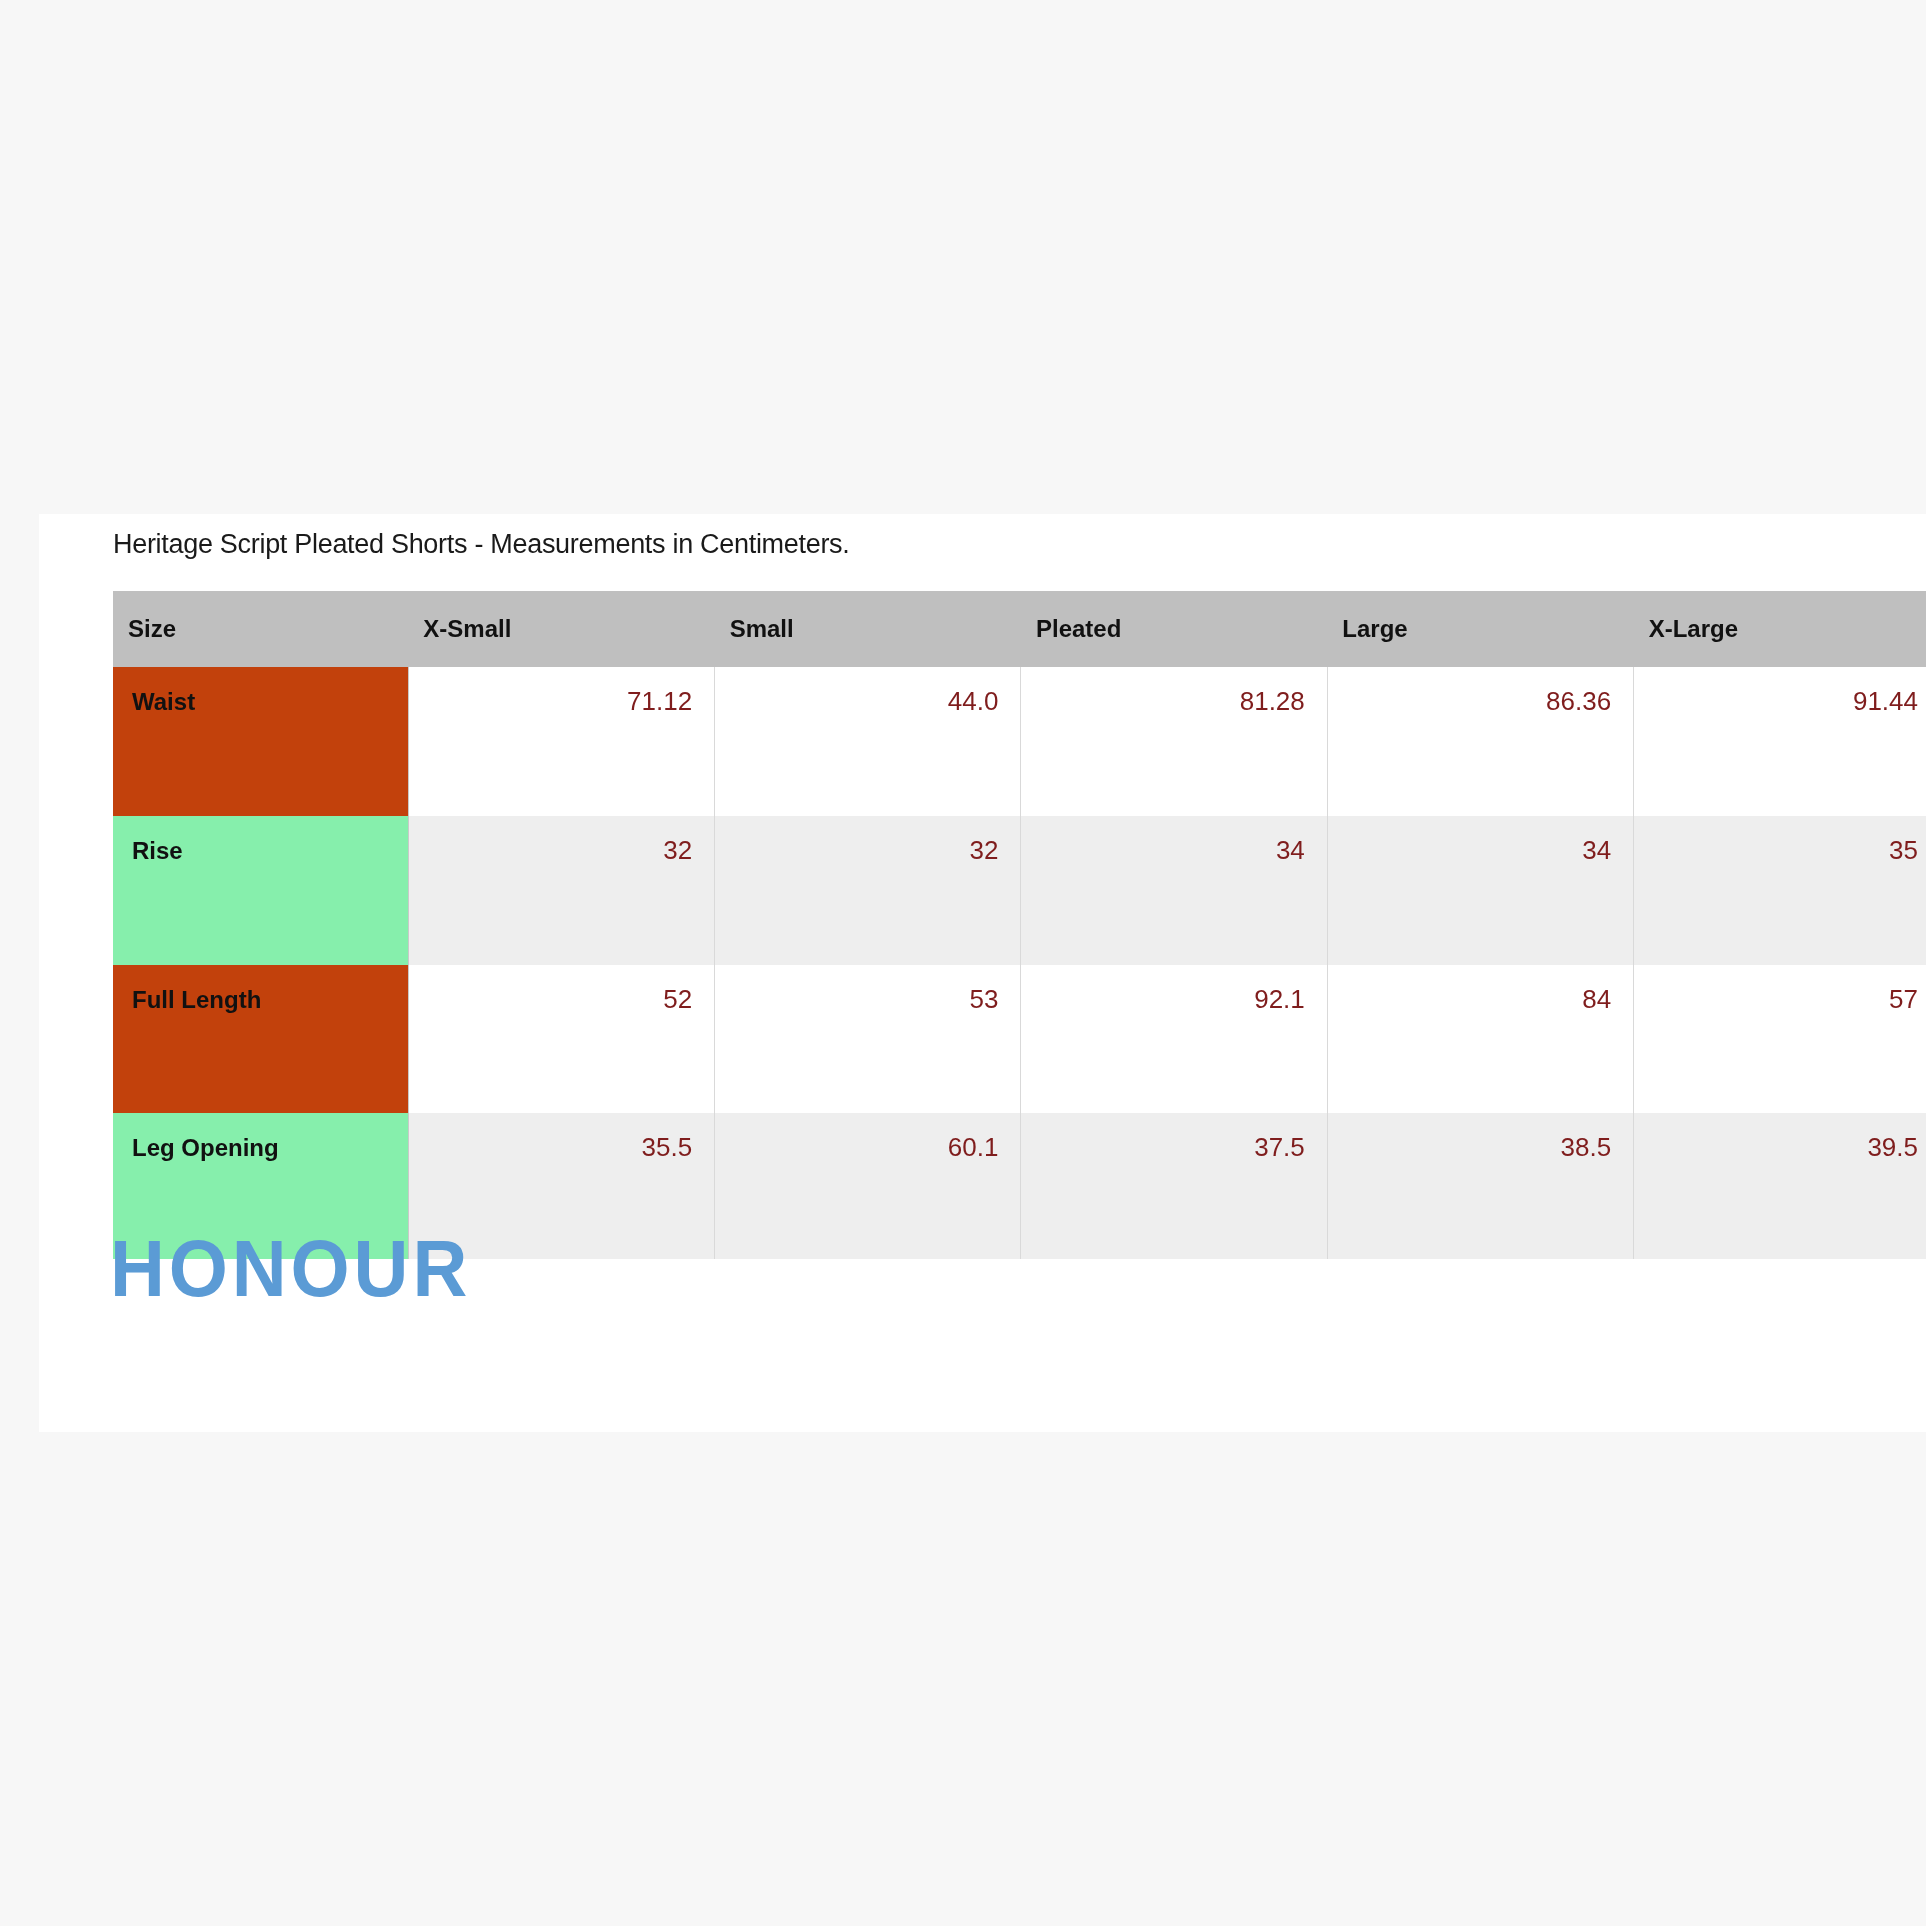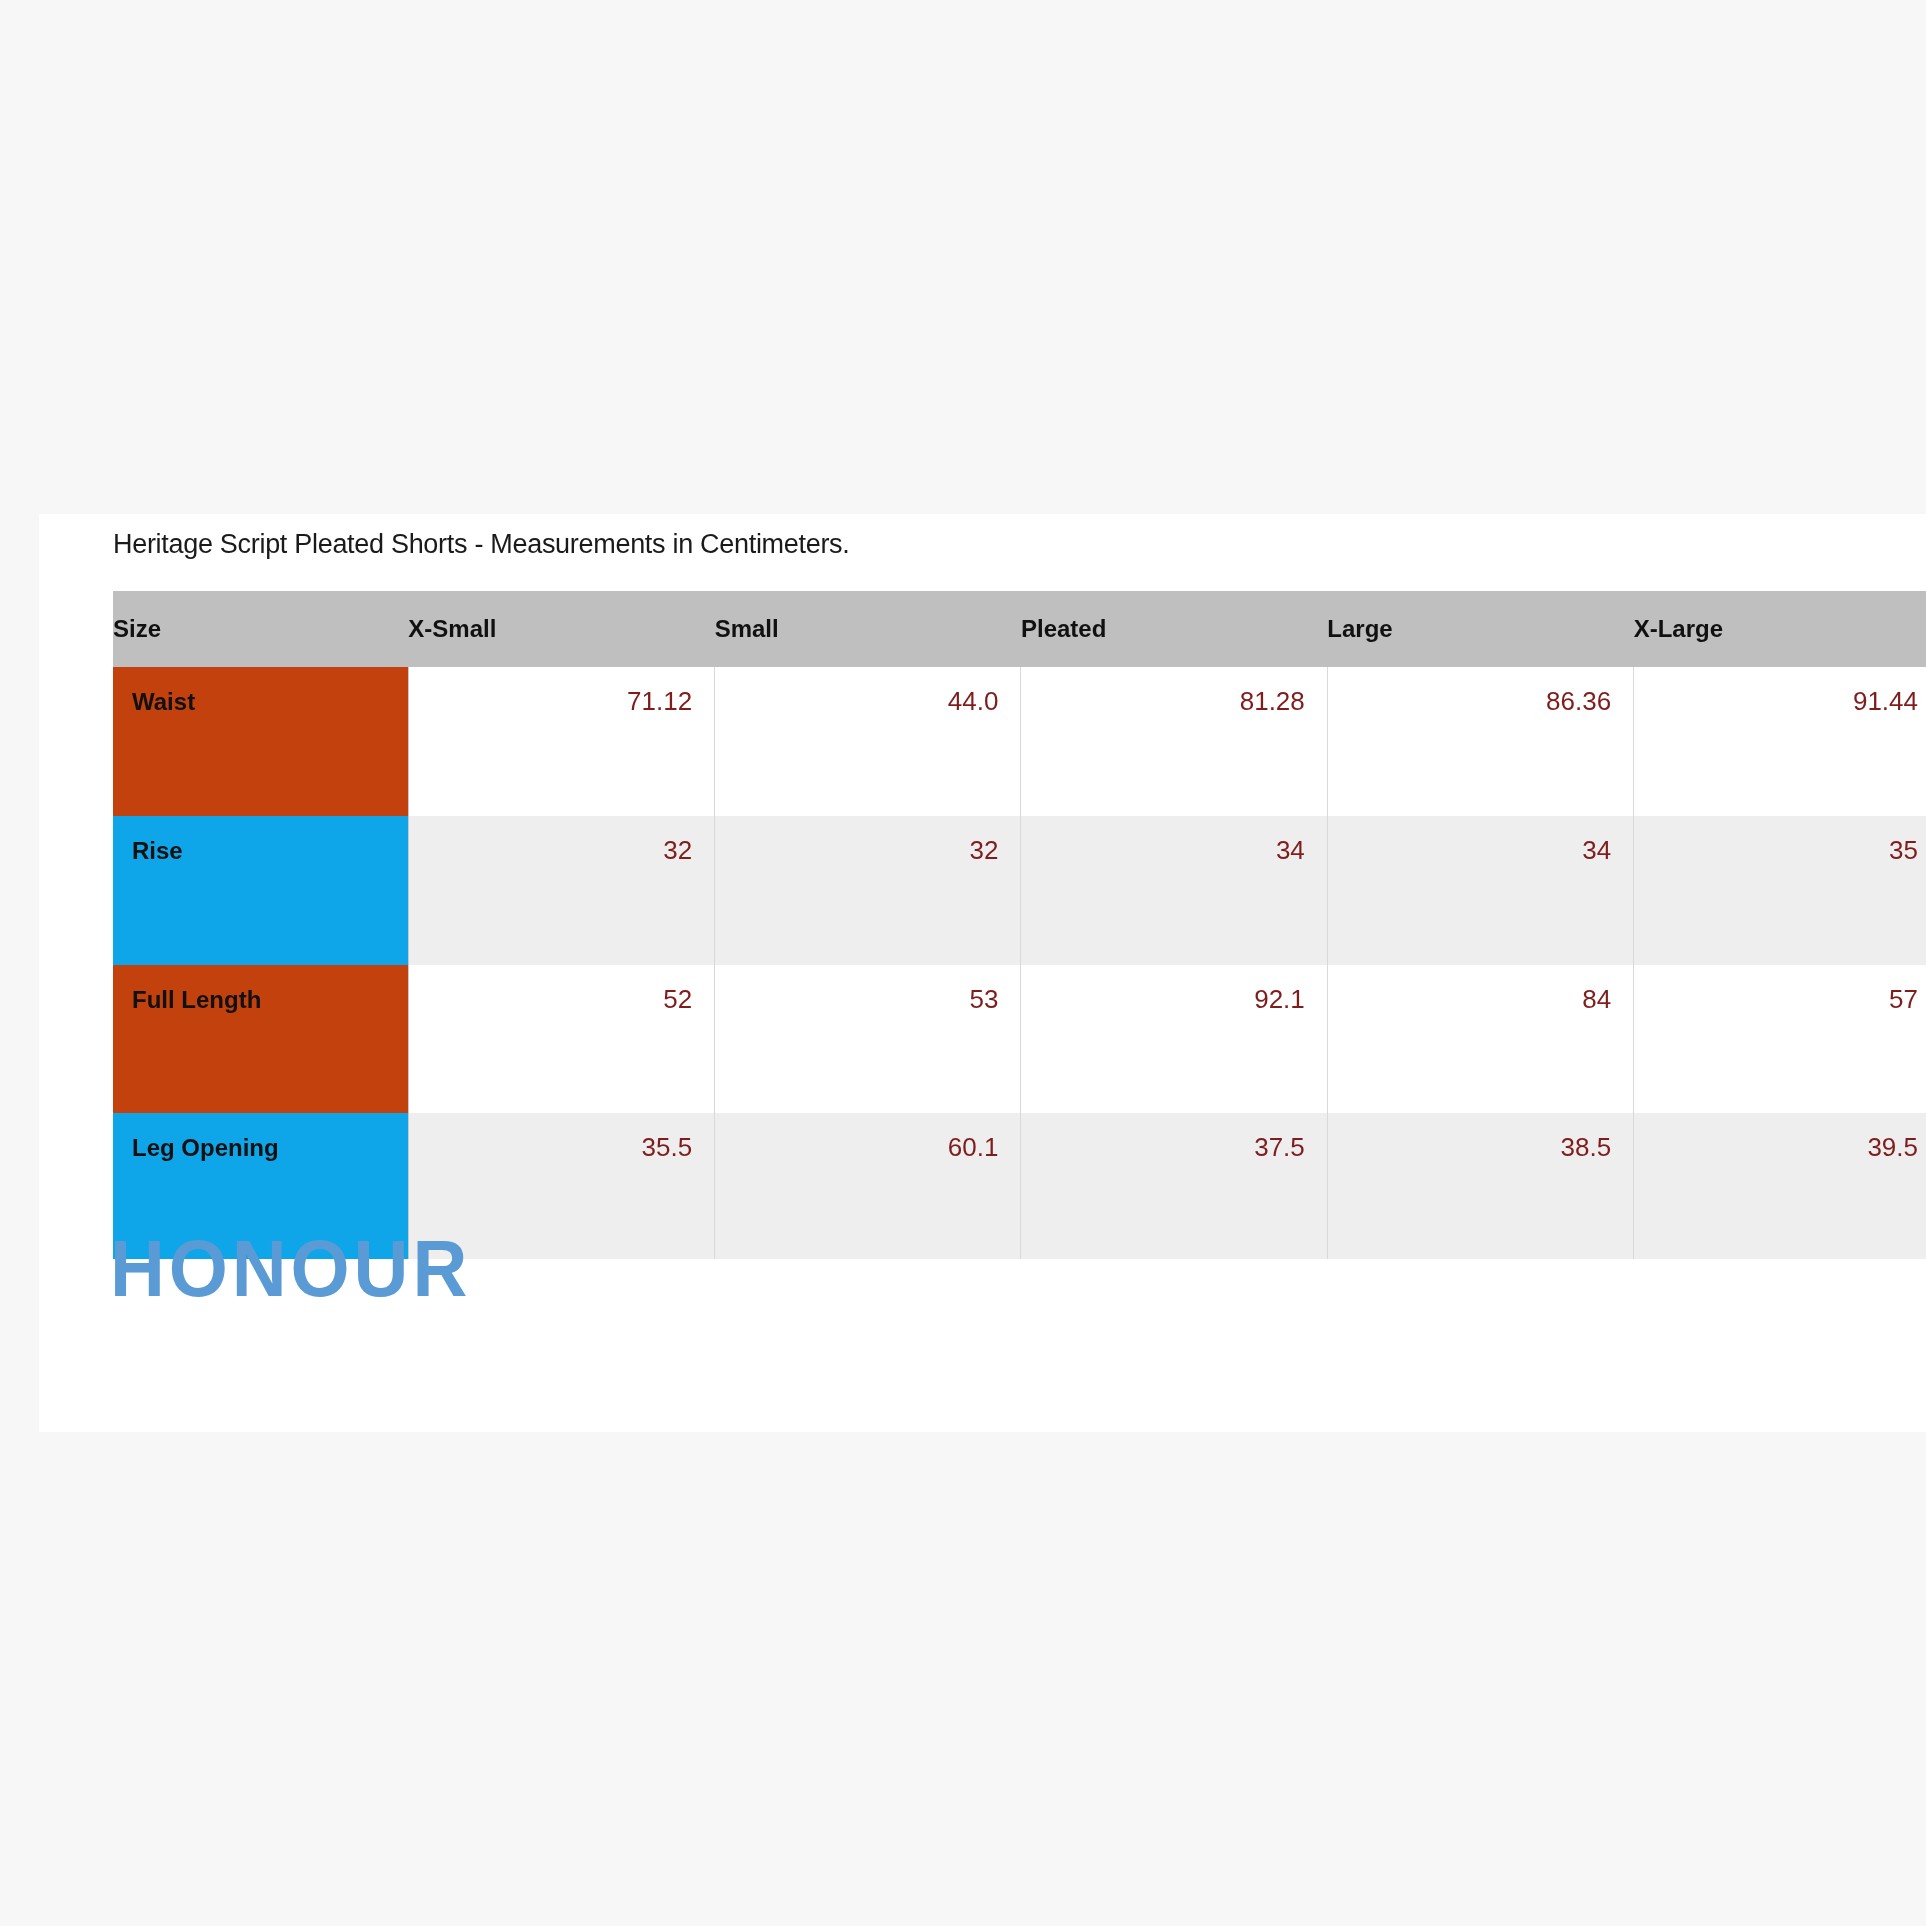--- a/index.html
+++ b/index.html
@@ -59,7 +59,7 @@
 
   table.size-table th,
   table.size-table td {
-    padding: 0;
+    padding: 15px;
     margin: 16px;
   }
 

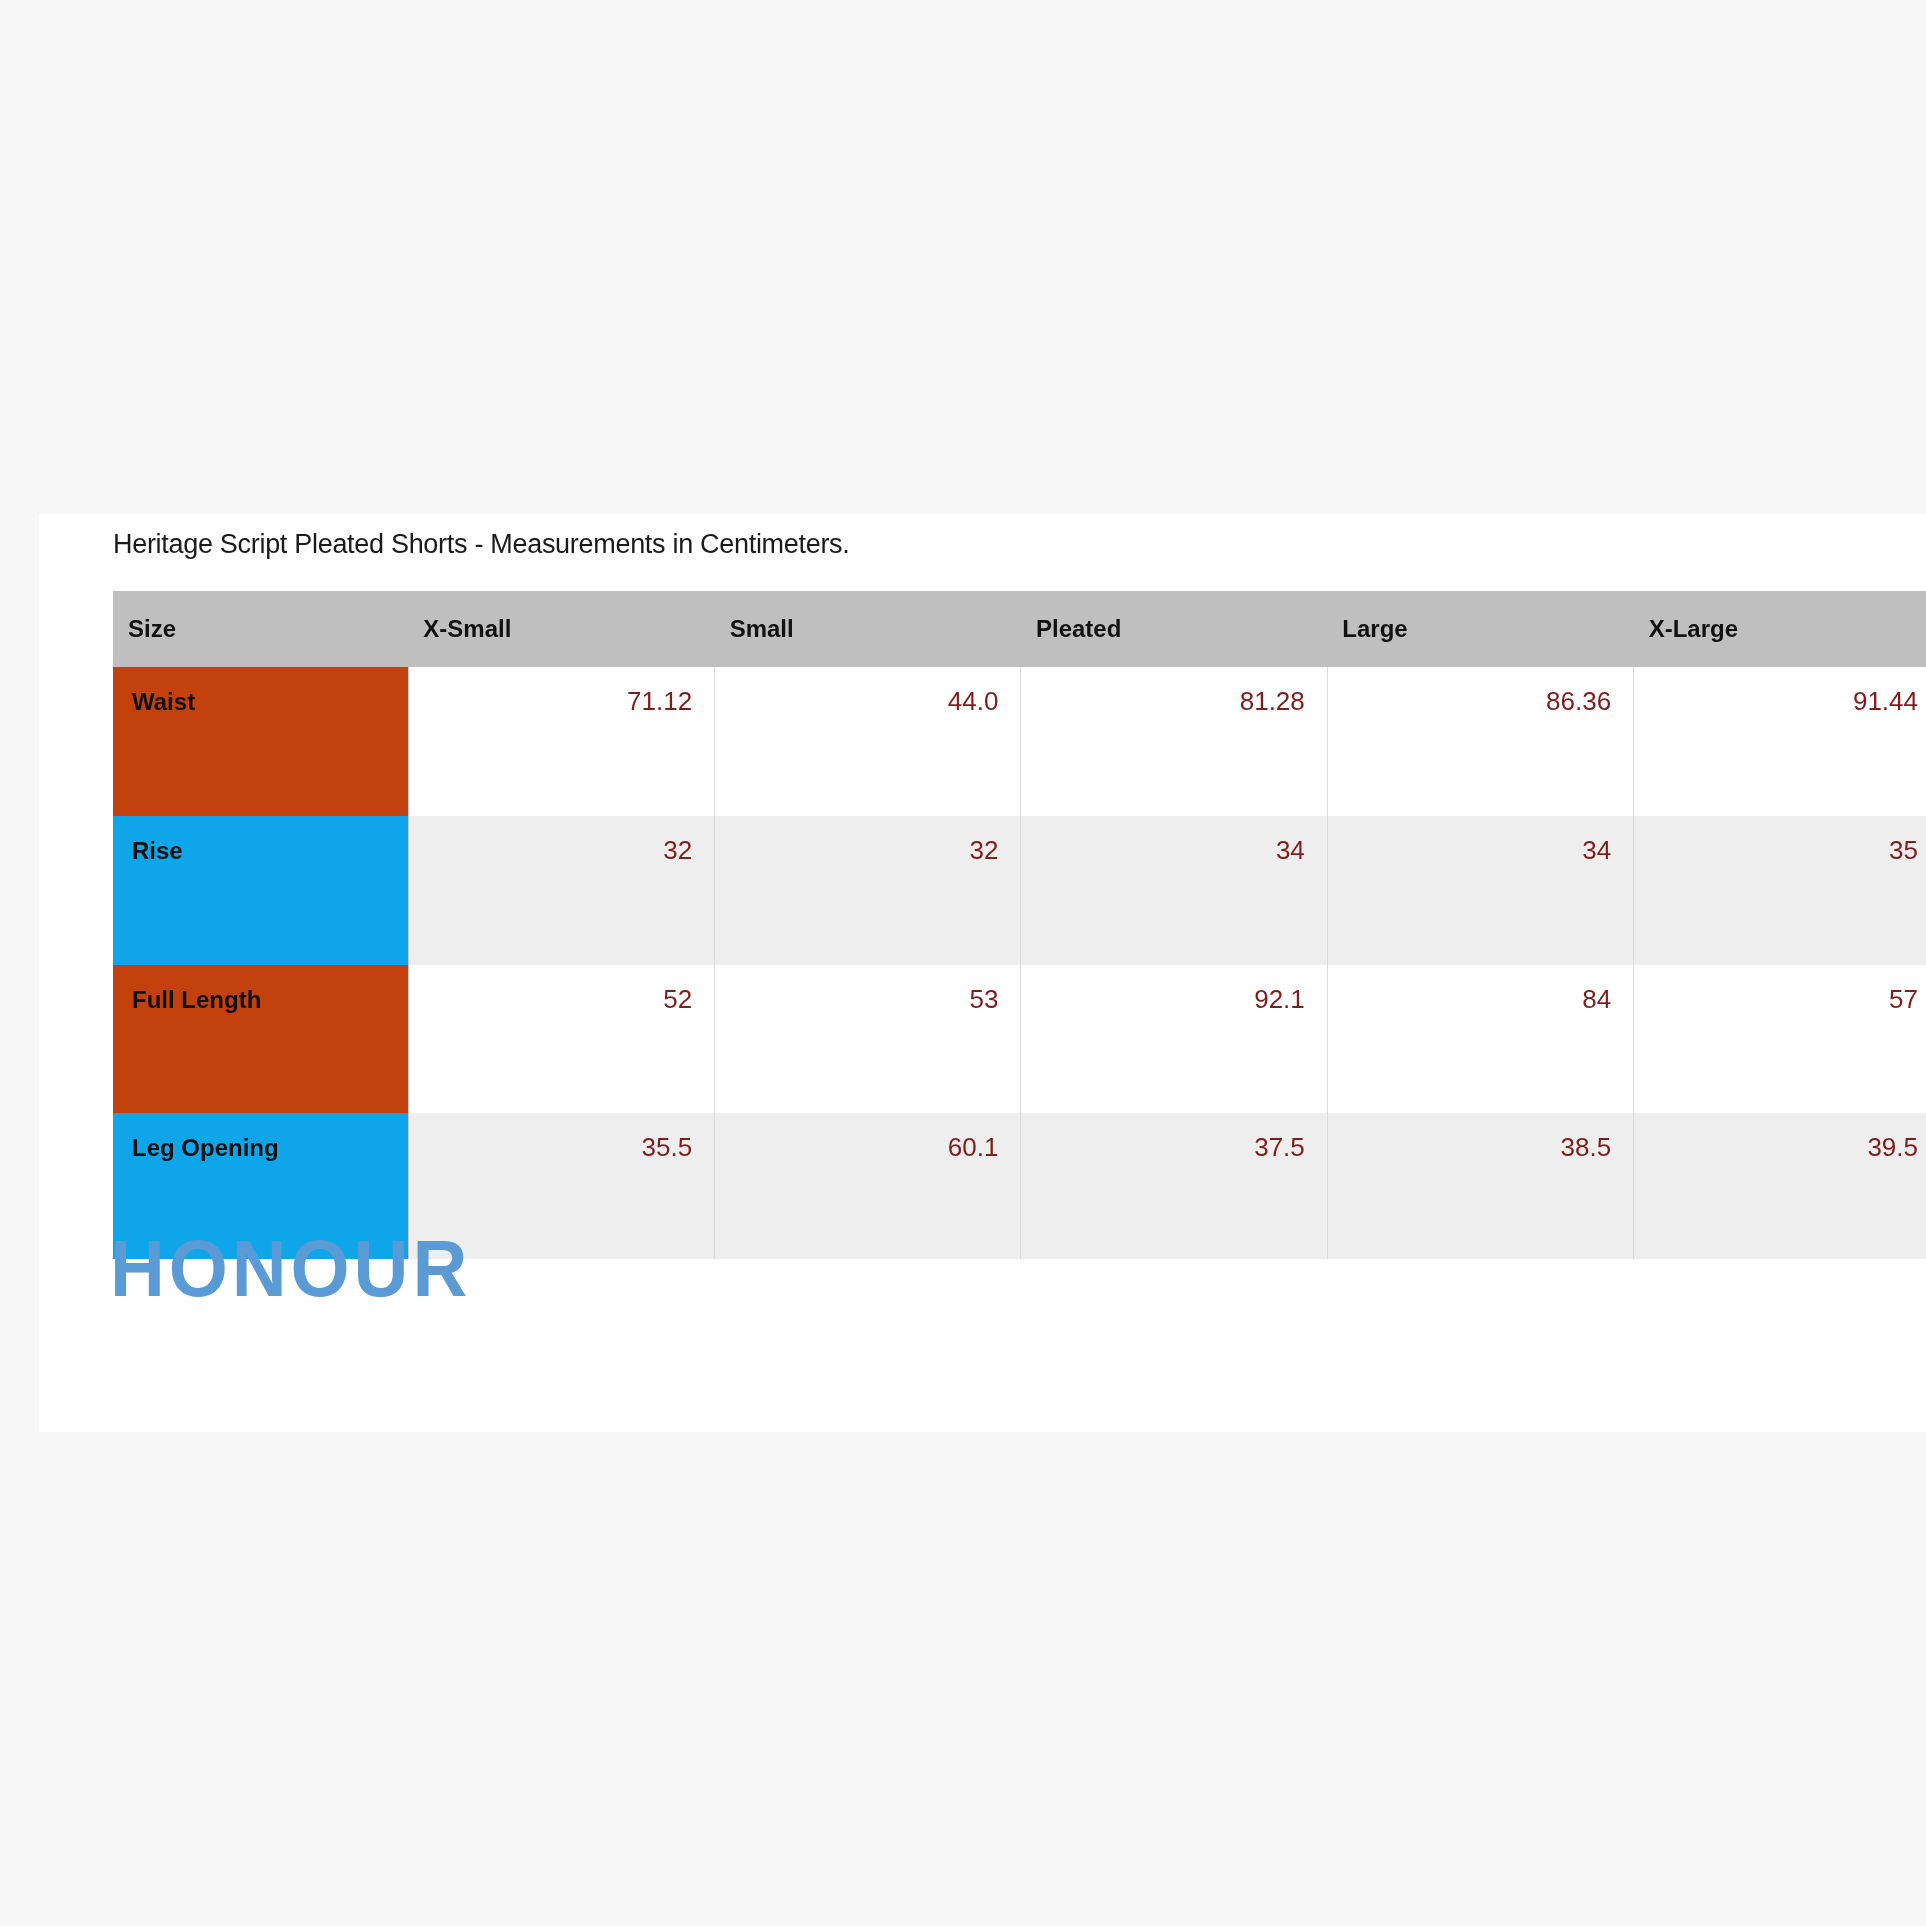--- a/index.html
+++ b/index.html
@@ -95,7 +95,7 @@
     border-right: 1.3px solid #c9c9c9;
   }
   tbody tr.row-even th.rowlabel {
-    background: #0ea5e9;
+    background: #86efac;
   }
 
   tbody td.val {

